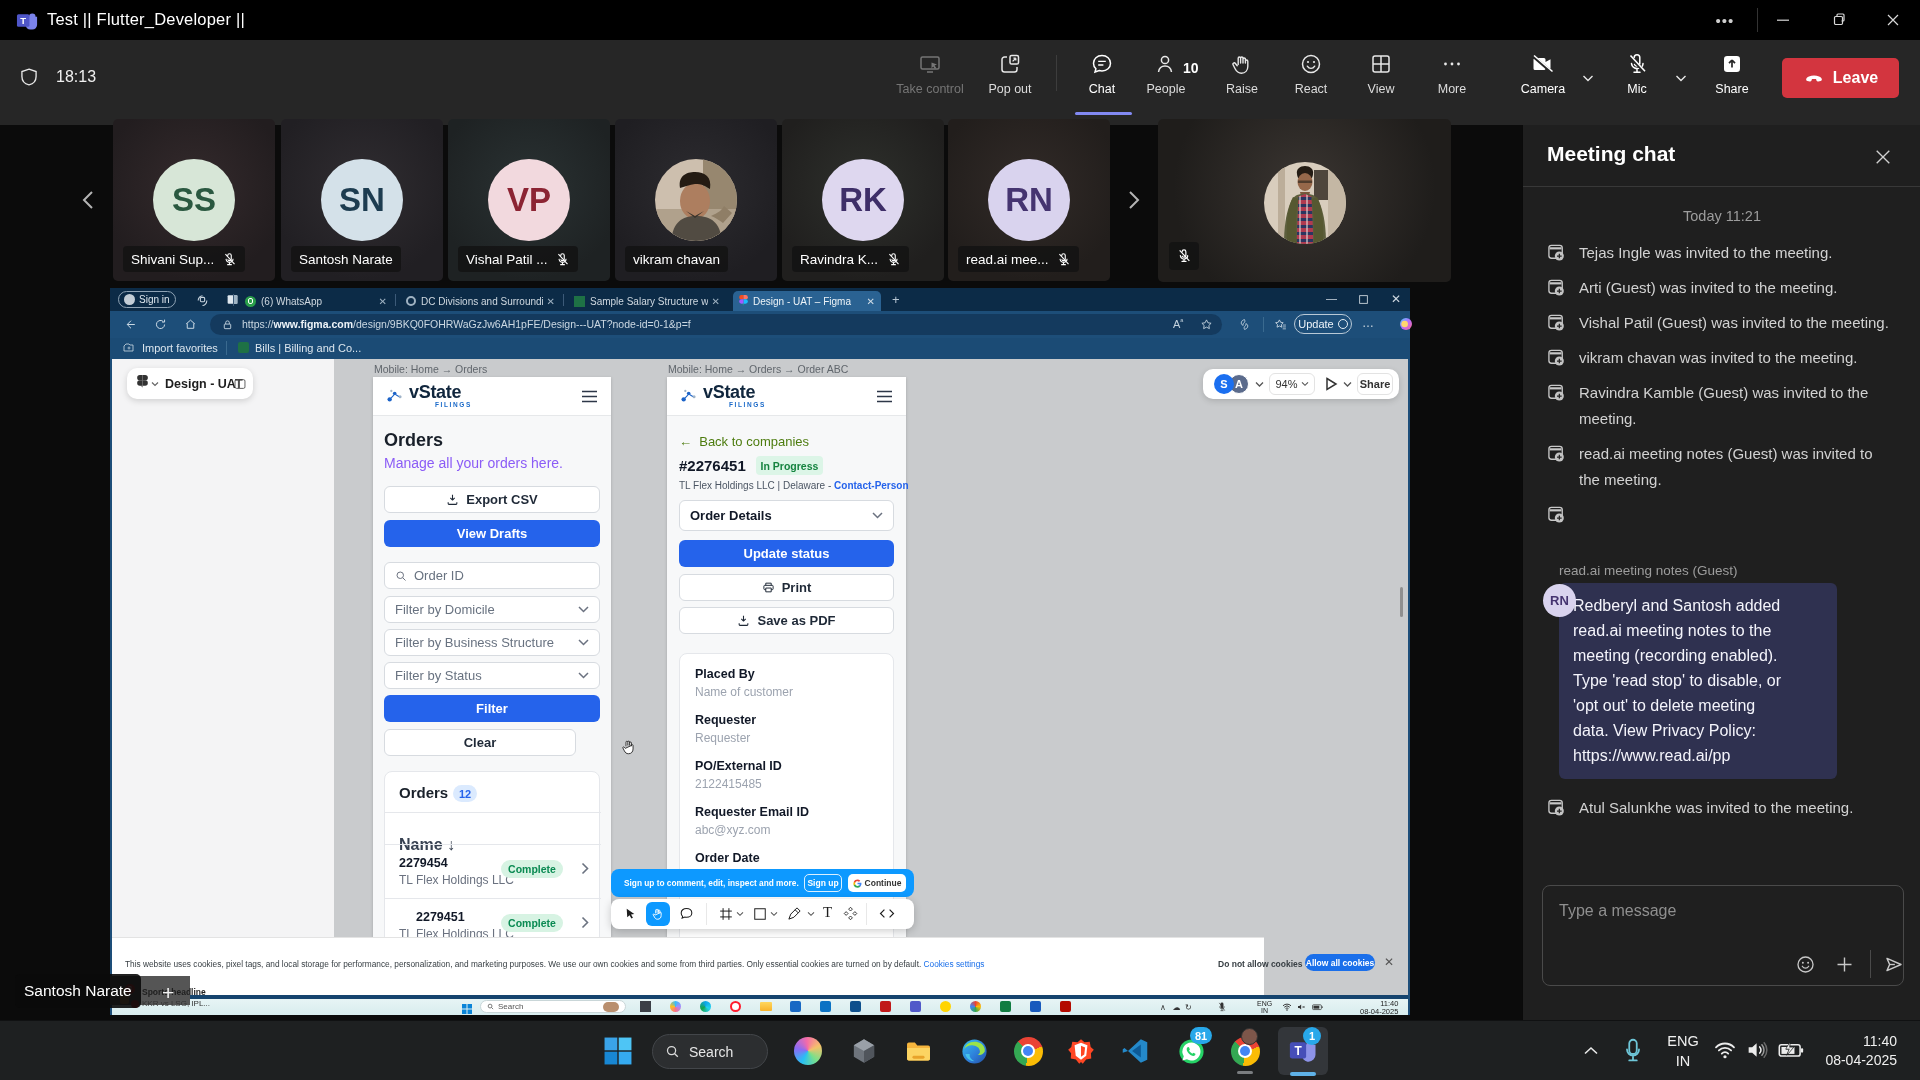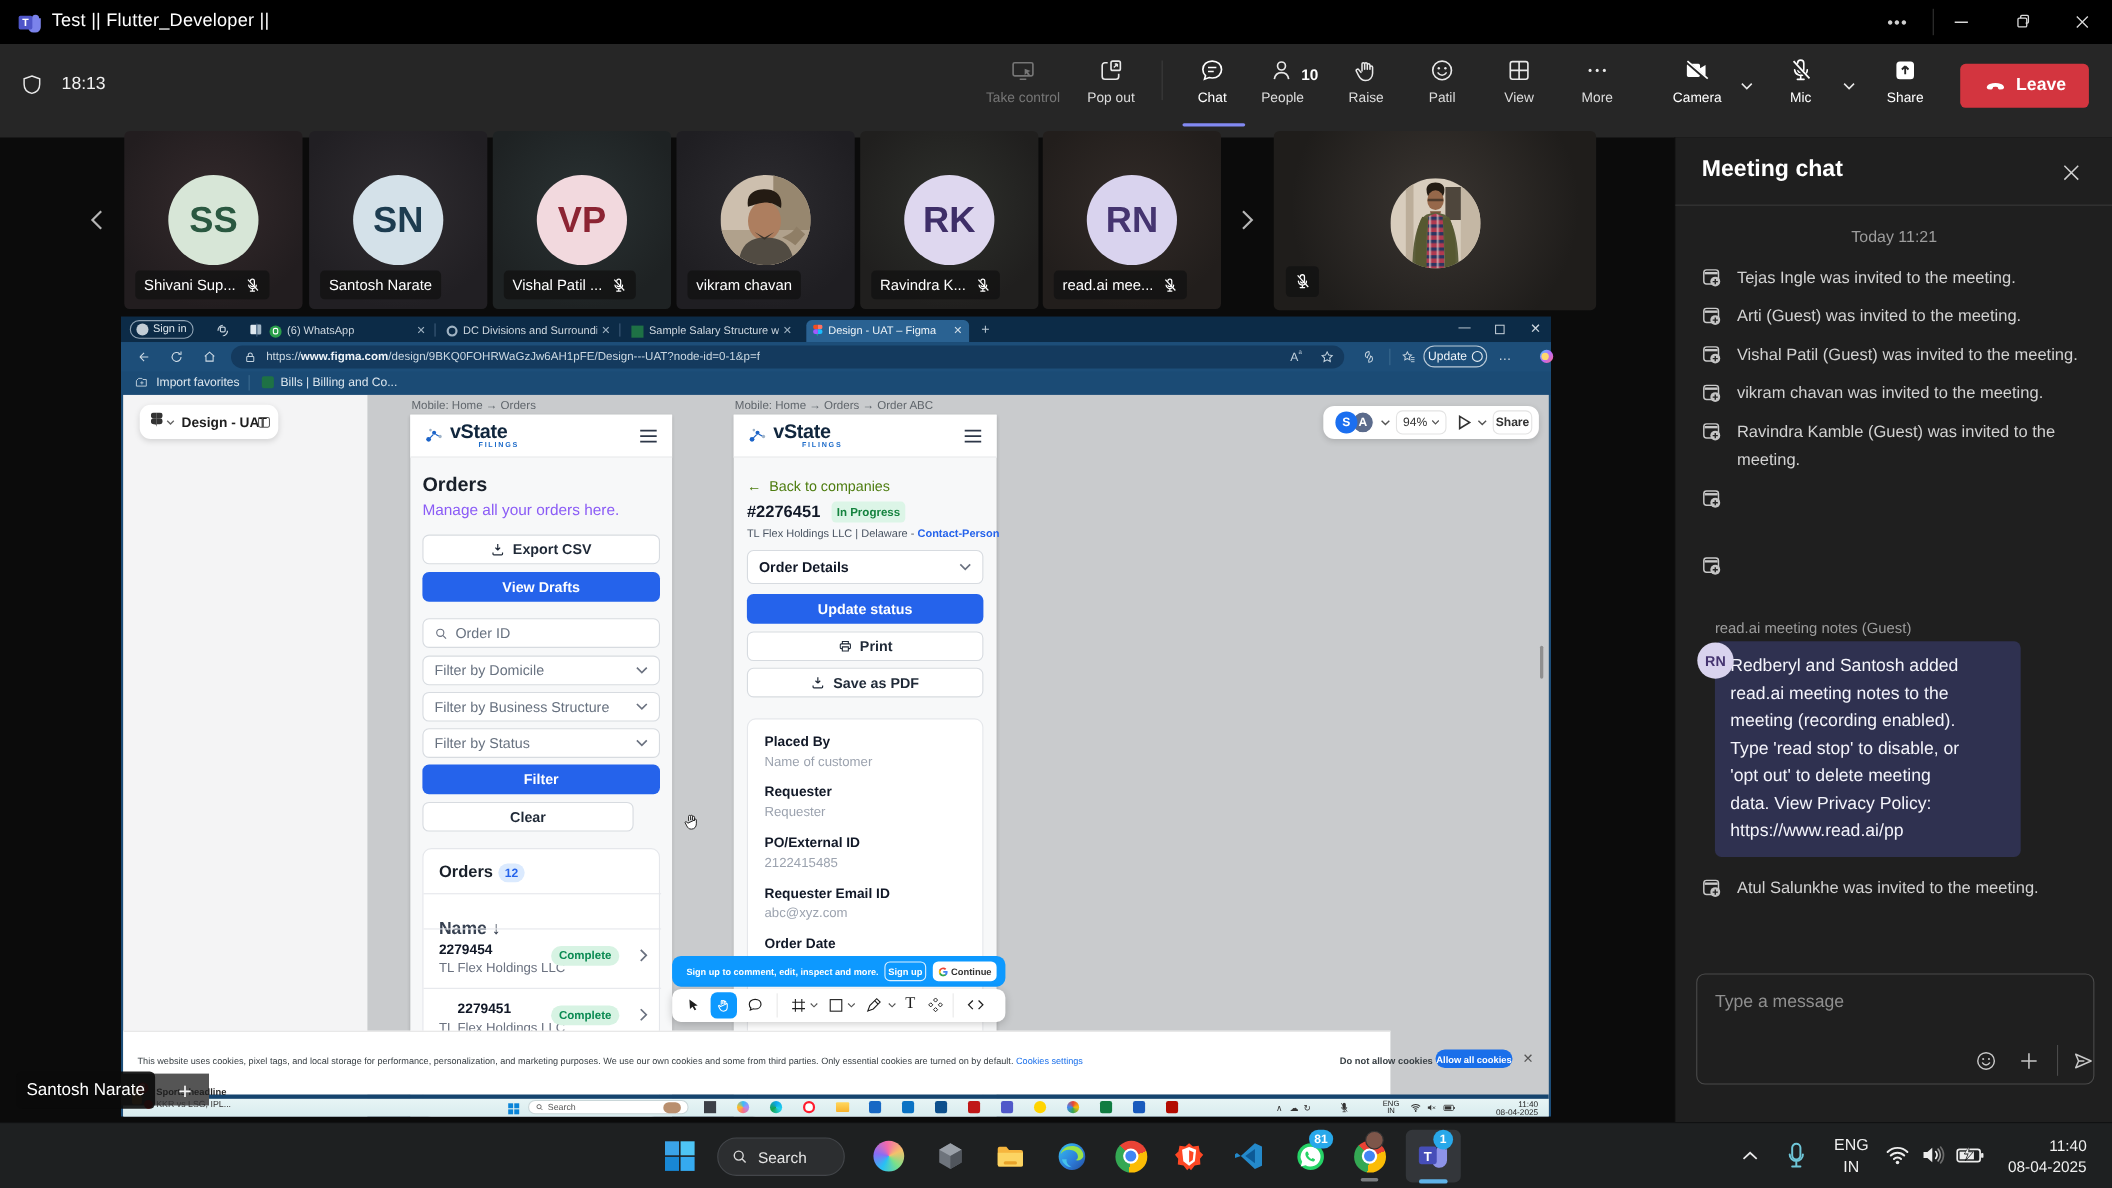--- a/index.html
+++ b/index.html
@@ -120,7 +120,7 @@
           <circle cx="15" cy="10" r="1.1" fill="#e8e8e8"></circle>
           <path d="M8.3 14.2c.9 1.4 2.2 2.2 3.7 2.2s2.8-.8 3.7-2.2" fill="none" stroke="#e8e8e8" stroke-width="1.4" stroke-linecap="round"></path>
         </svg>
-      <div class="lbl">Patil</div>
+      <div class="lbl">React</div>
     </div>
     <div class="tbtn" style="left:1343px">
       <svg width="24" height="24" viewBox="0 0 24 24">

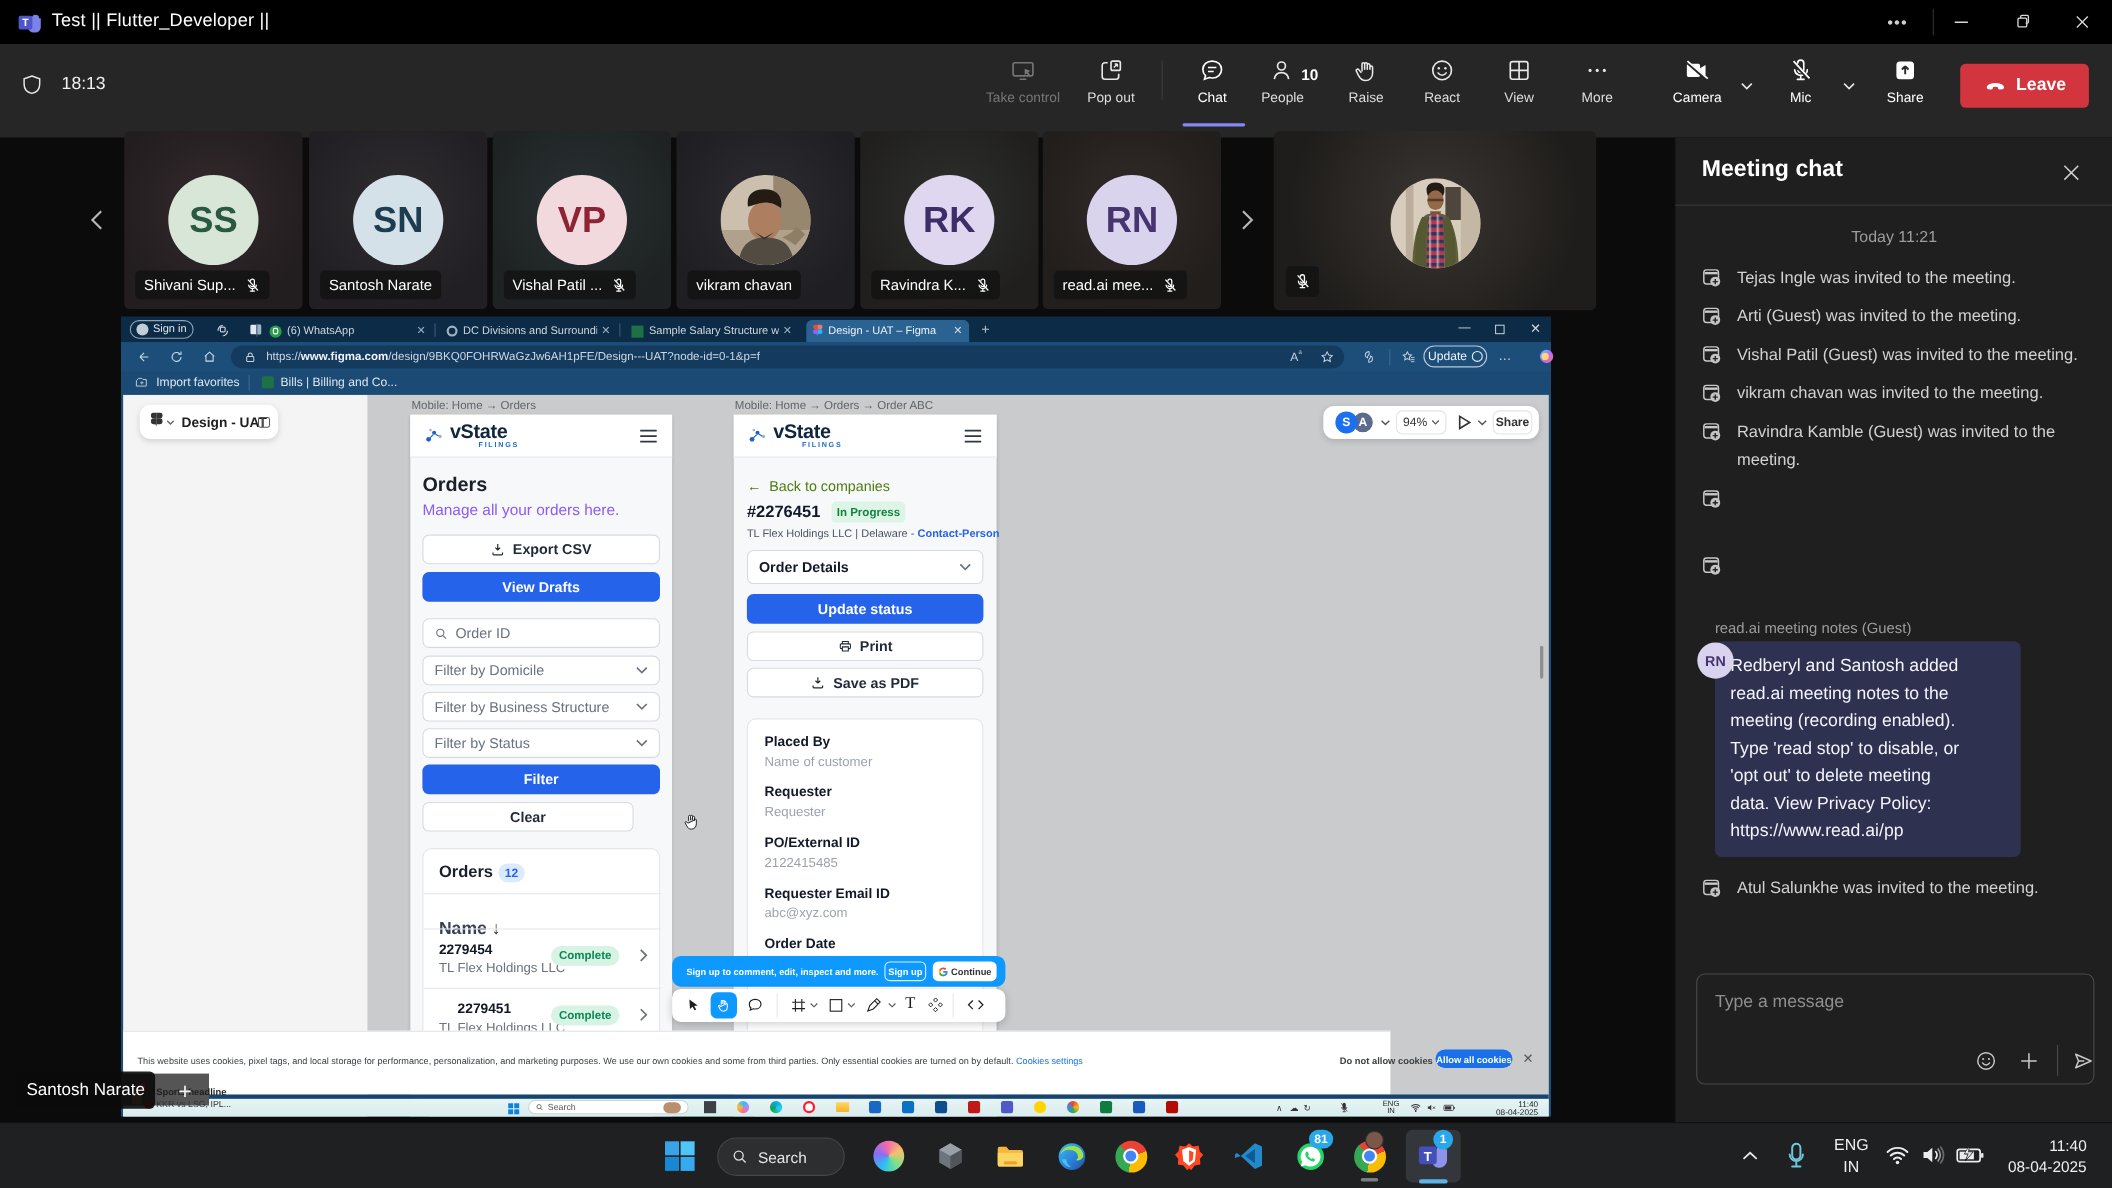--- a/index.html
+++ b/index.html
@@ -702,6 +702,7 @@
         <circle cx="16" cy="16.8" r="5.4" fill="#c4c4c4"></circle>
         <path d="M16 14v5.6m-2.8-2.8h5.6" stroke="#222" stroke-width="1.5"></path>
       </svg>
+    <div class="sysmsg" style="top:316px">read.ai meeting notes (Guest) was invited to the meeting.</div>
     <svg class="sysico" style="top:379px" viewBox="0 0 24 24">
         <rect x="3.5" y="4" width="16" height="15.5" rx="3" fill="none" stroke="#c8c8c8" stroke-width="1.6"></rect>
         <rect x="4.4" y="6.3" width="14.2" height="2.6" fill="#c8c8c8"></rect>

